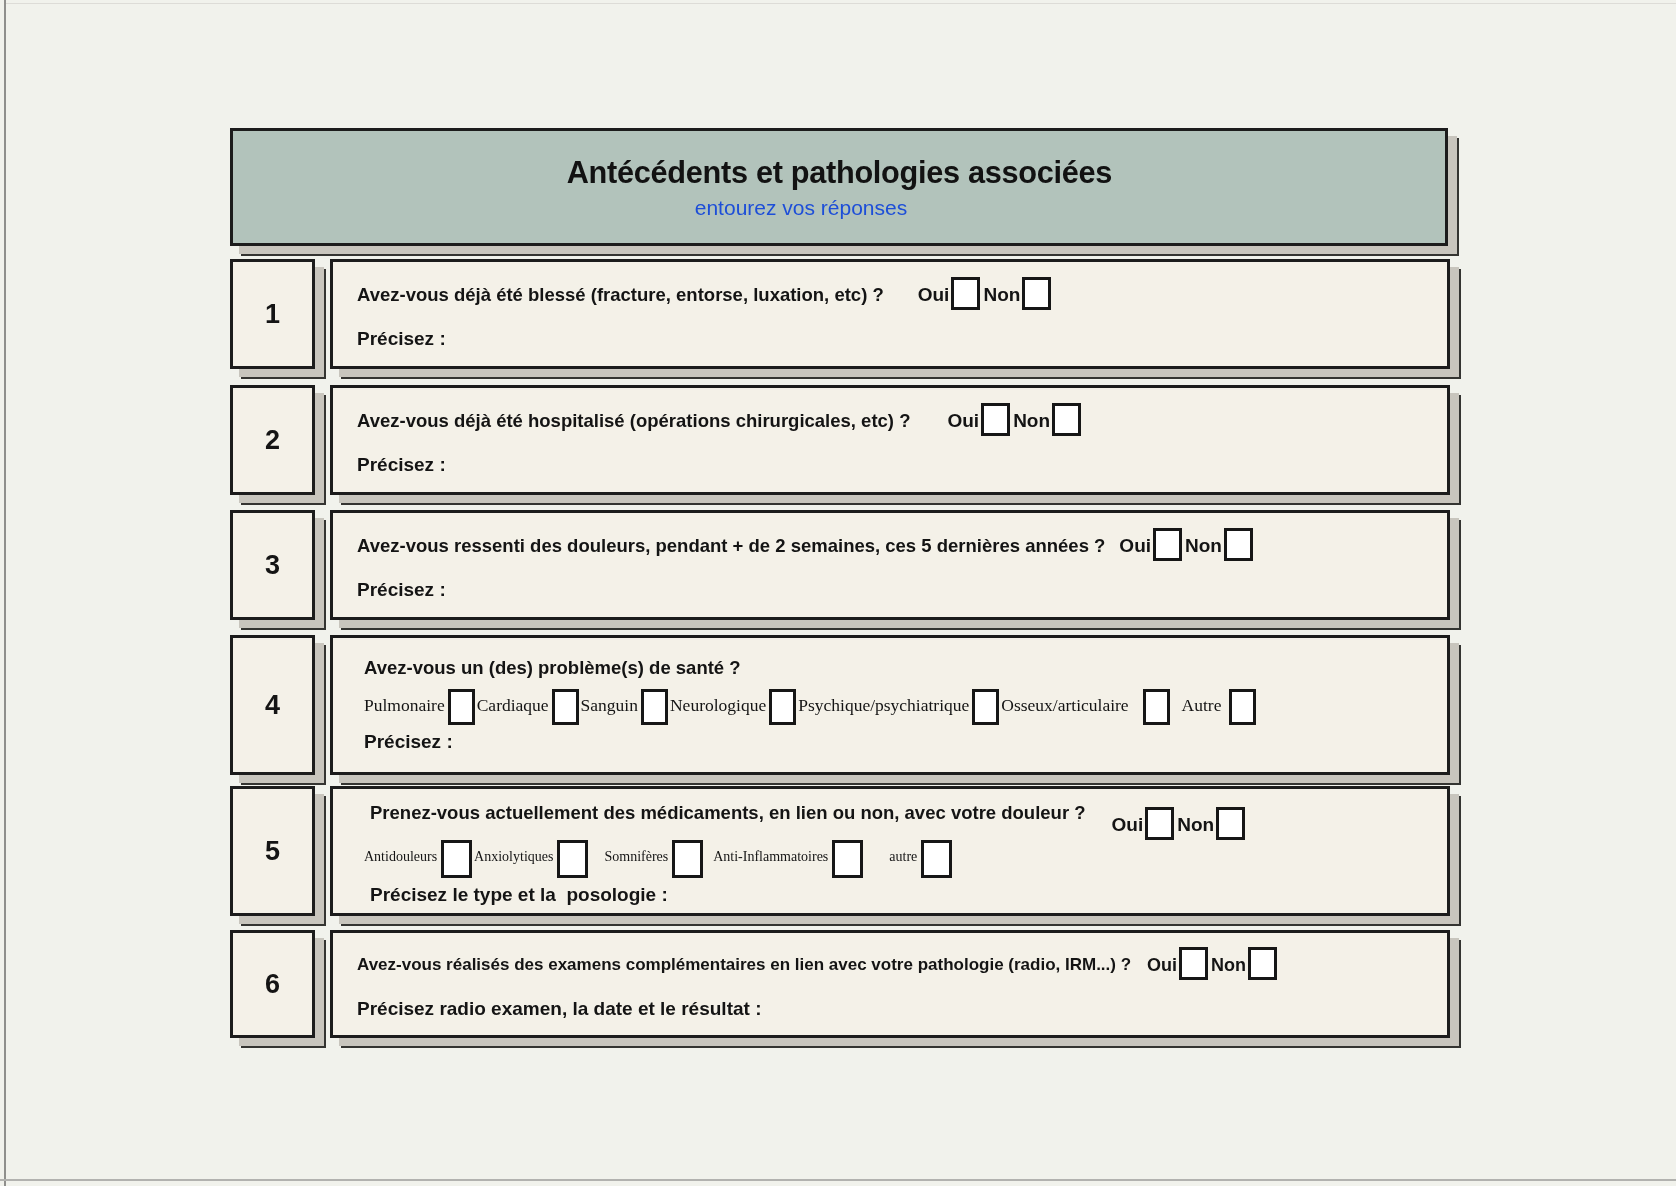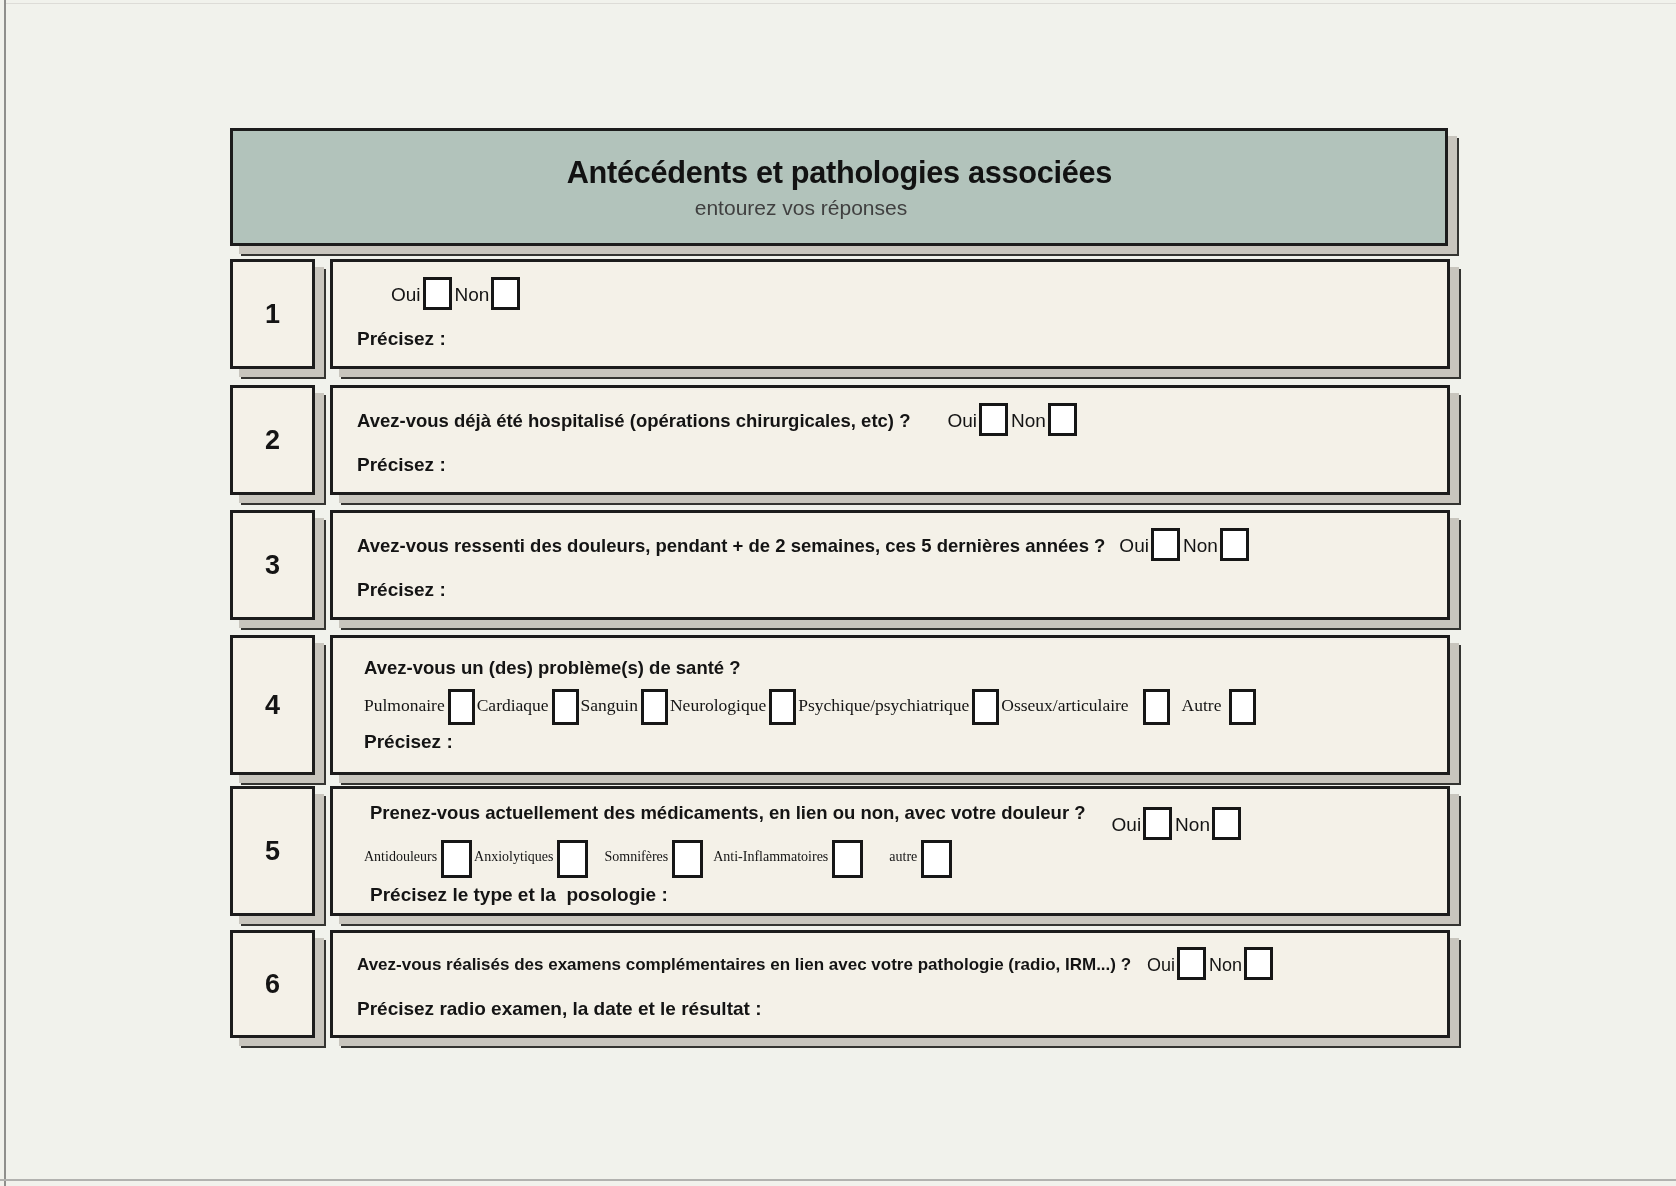--- a/index.html
+++ b/index.html
@@ -21,7 +21,7 @@
     display:flex;flex-direction:column;align-items:center;justify-content:center;
   }
   .title{font-size:31px;font-weight:bold;letter-spacing:-0.3px;color:#121212;transform:scaleX(0.99);}
-  .subtitle{font-size:21px;font-weight:400;margin-top:5px;transform:translateX(-38px);color:#404040;}
+  .subtitle{font-size:21px;font-weight:400;margin-top:5px;transform:translateX(-38px);color:#1d4ed8;}
 
   
   .row{position:absolute;left:230px;width:1220px;}

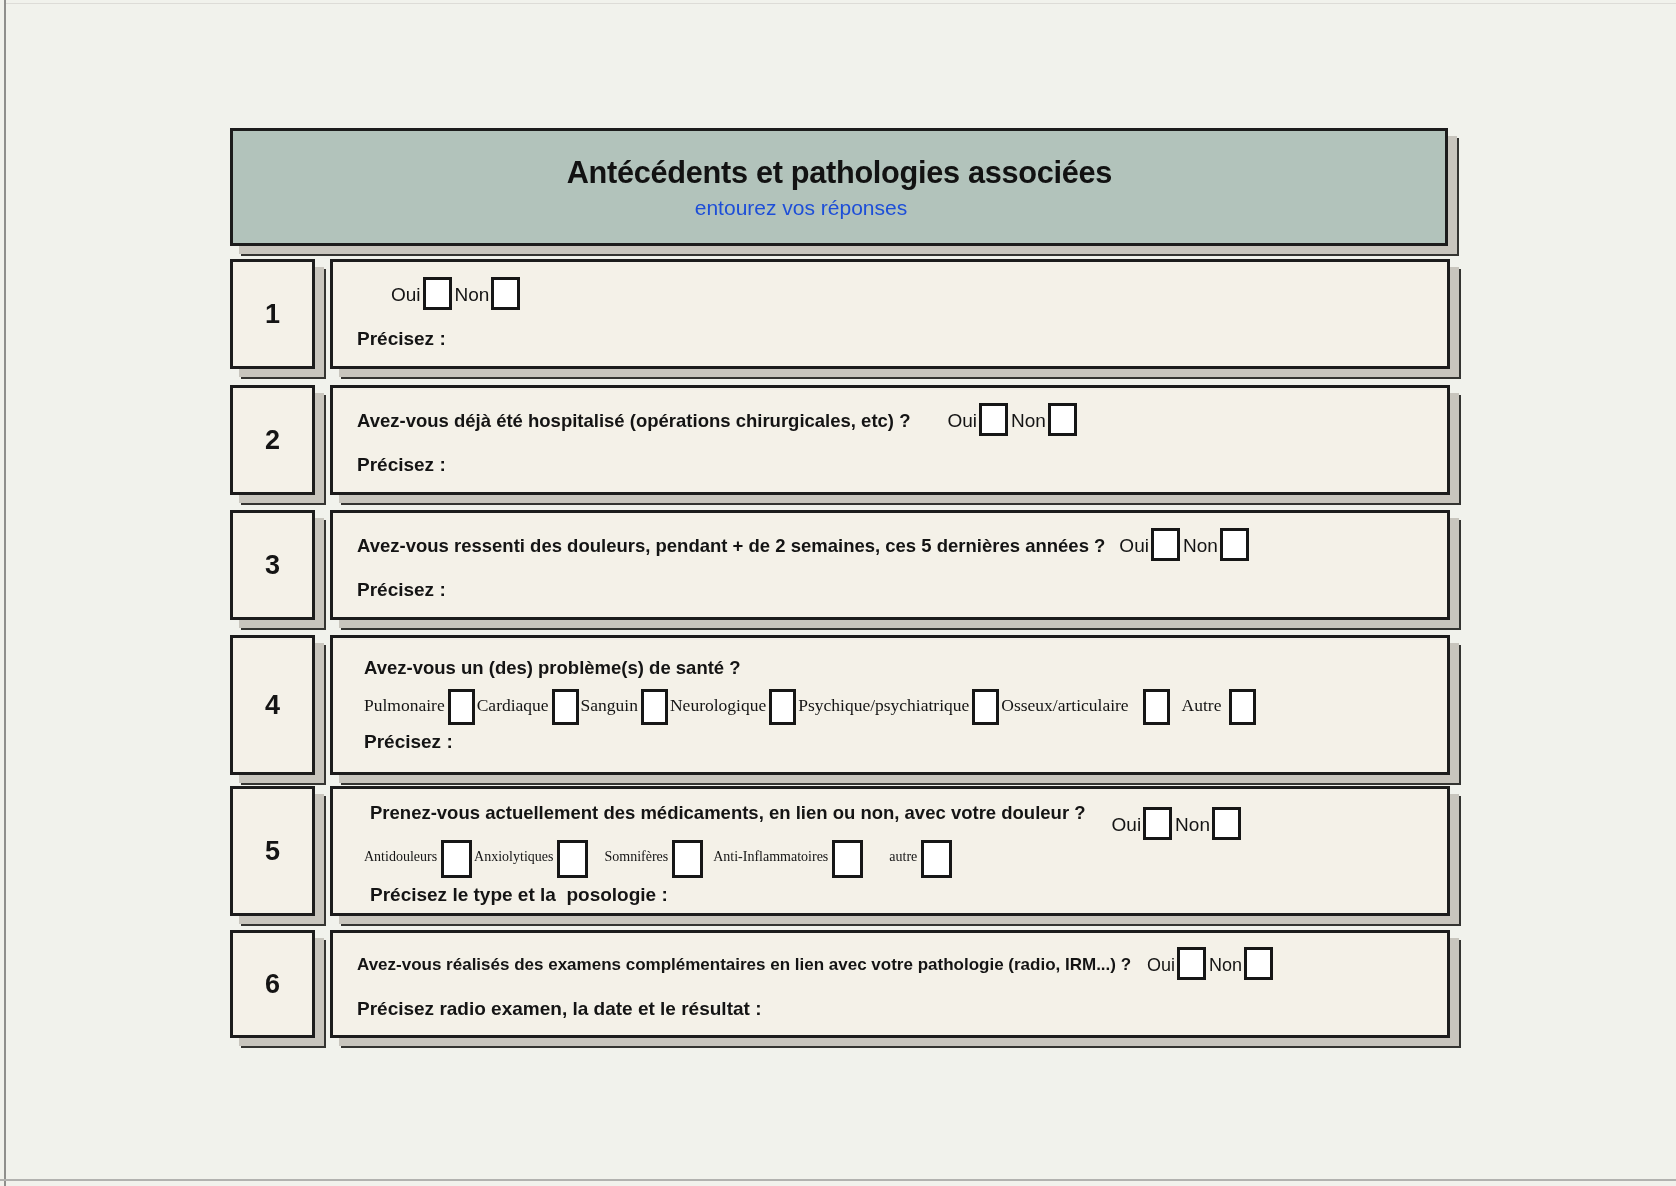--- a/index.html
+++ b/index.html
@@ -91,6 +91,7 @@
     </div>
     <div class="content shadowed">
       <div class="line">
+        <span class="qtext">Avez-vous déjà été blessé (fracture, entorse, luxation, etc) ?</span>
         <span class="ouinon">
           <span class="yn">Oui</span>
           <span class="cb"></span>

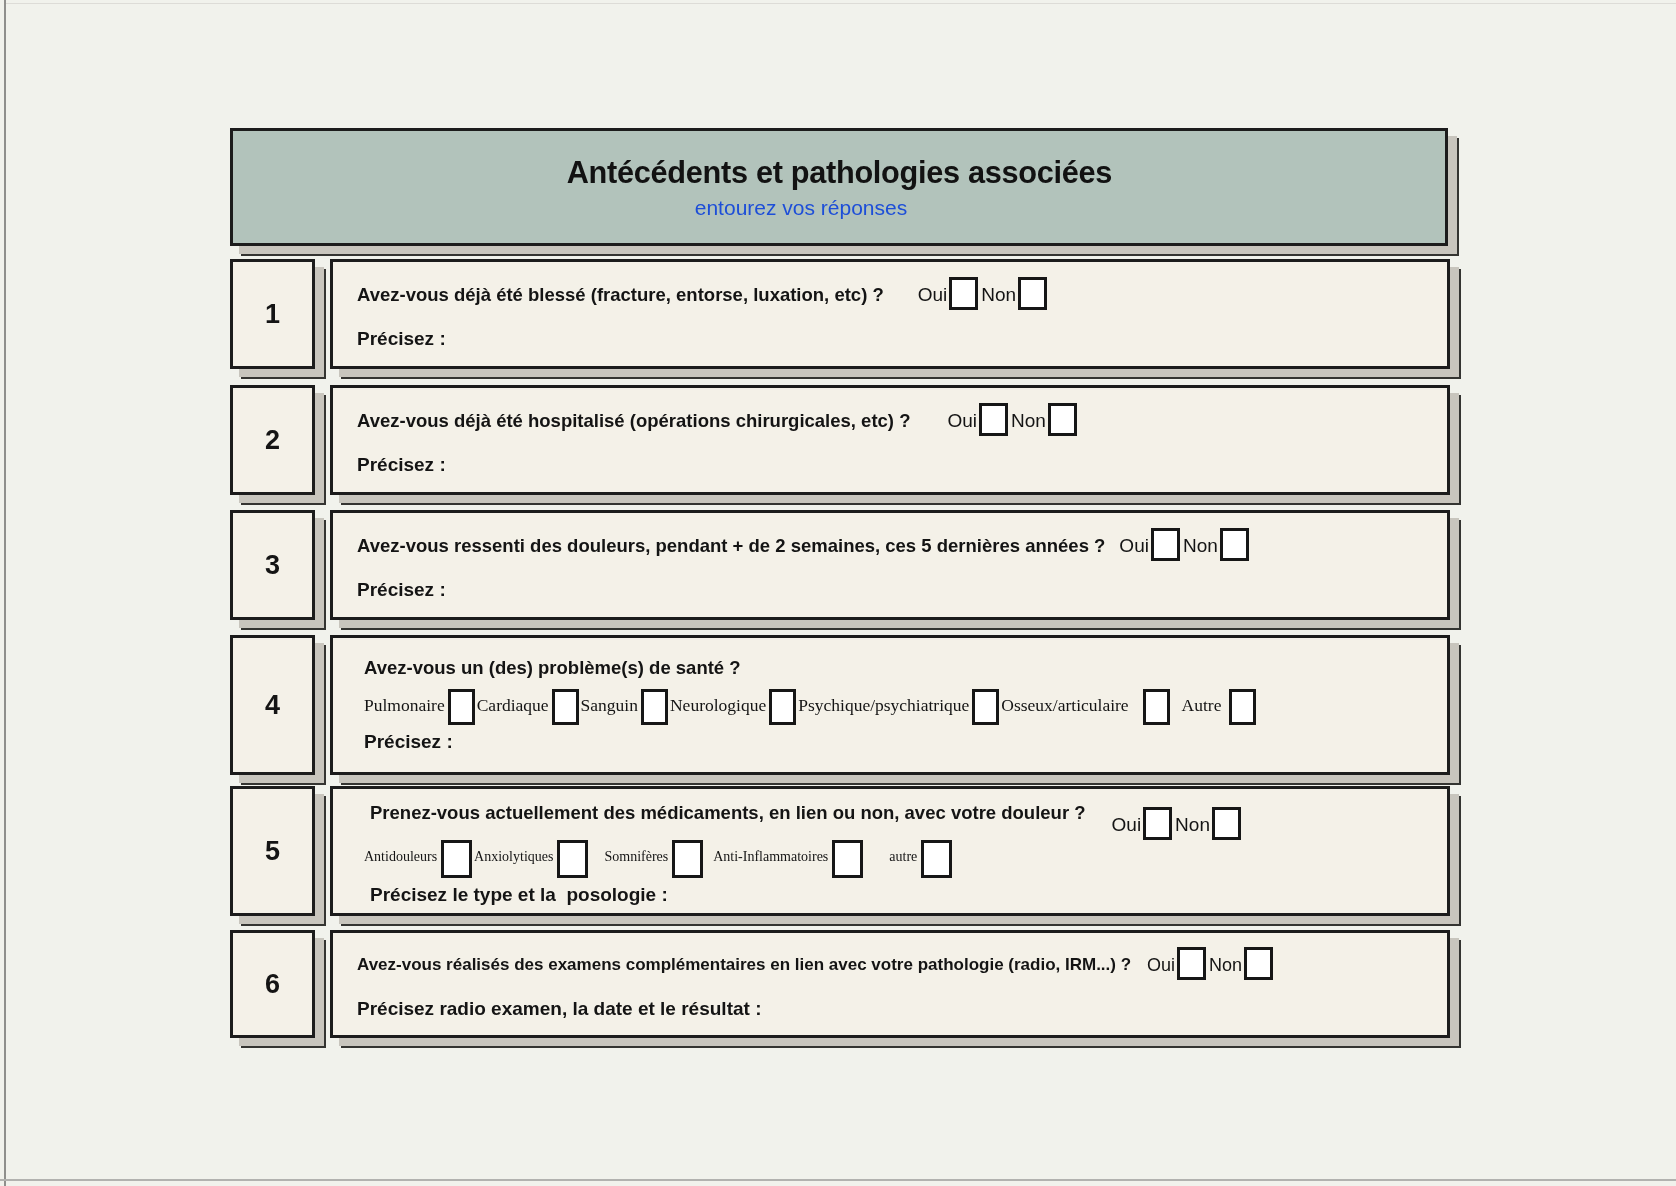--- a/index.html
+++ b/index.html
@@ -46,7 +46,7 @@
   .precisez{font-size:19px;font-weight:bold;white-space:pre;}
   .q5 .precisez{margin-left:6px;}
 
-  .yn{font-size:19px;font-weight:normal;}
+  .yn{font-size:19px;font-weight:bold;}
   .q6 .yn{font-size:18px;}
   .cb{
     display:inline-block;width:29px;height:33px;flex:none;

